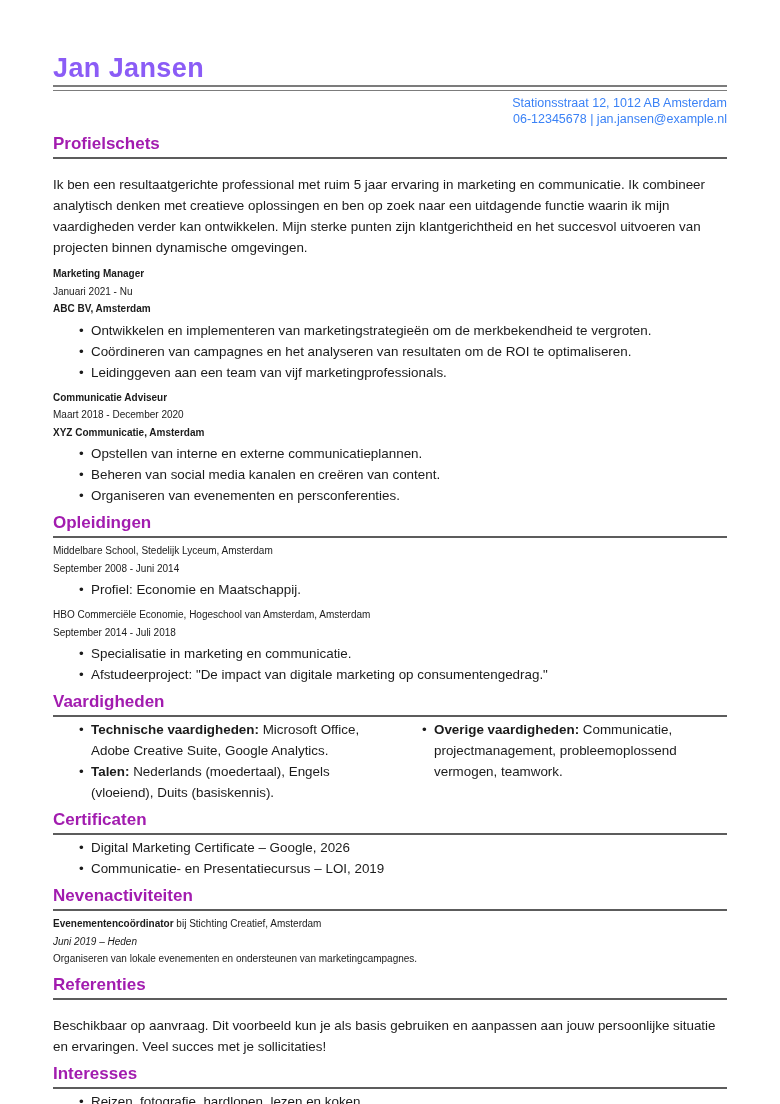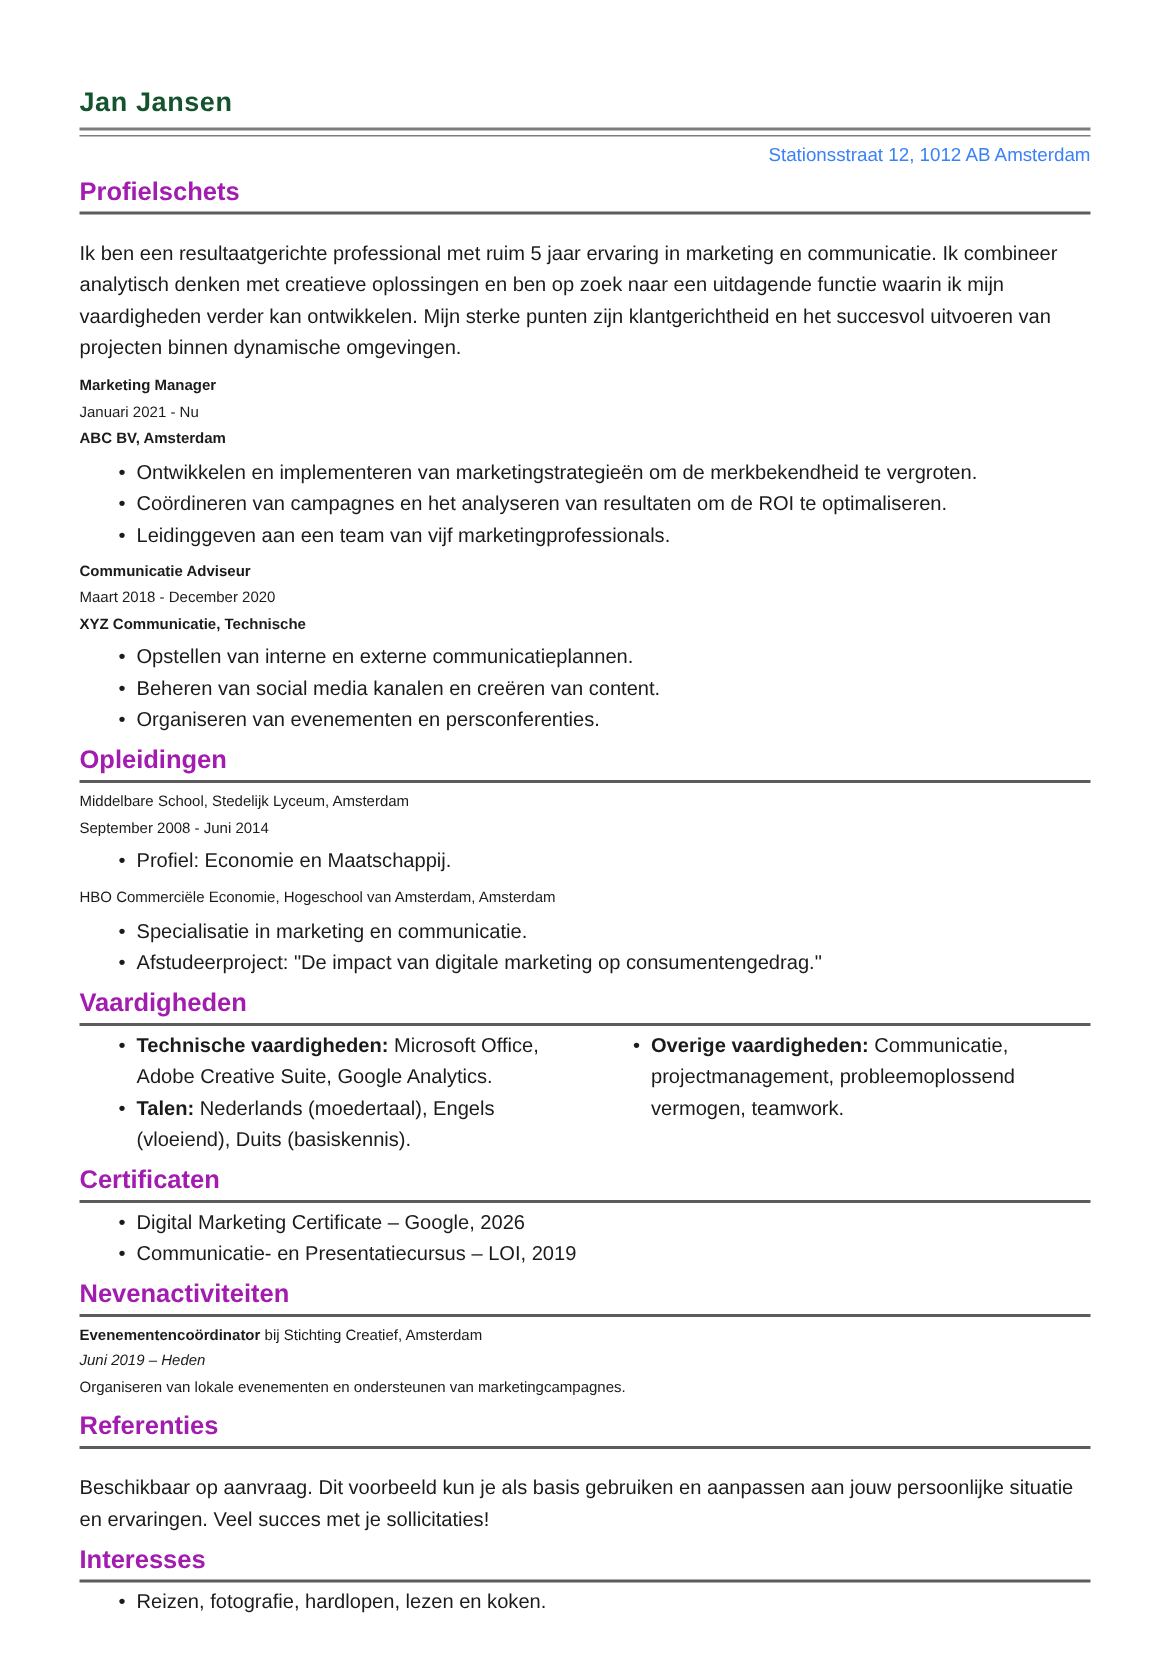--- a/index.html
+++ b/index.html
@@ -14,9 +14,9 @@
   .page { padding: 55px 53px 0 53px; }
 
   h1.name {
-    font-size: 18px;
+    font-size: 27px;
     font-weight: bold;
-    color: #14532d;
+    color: #8b5cf6;
     letter-spacing: 0.4px;
     line-height: 27px;
   }

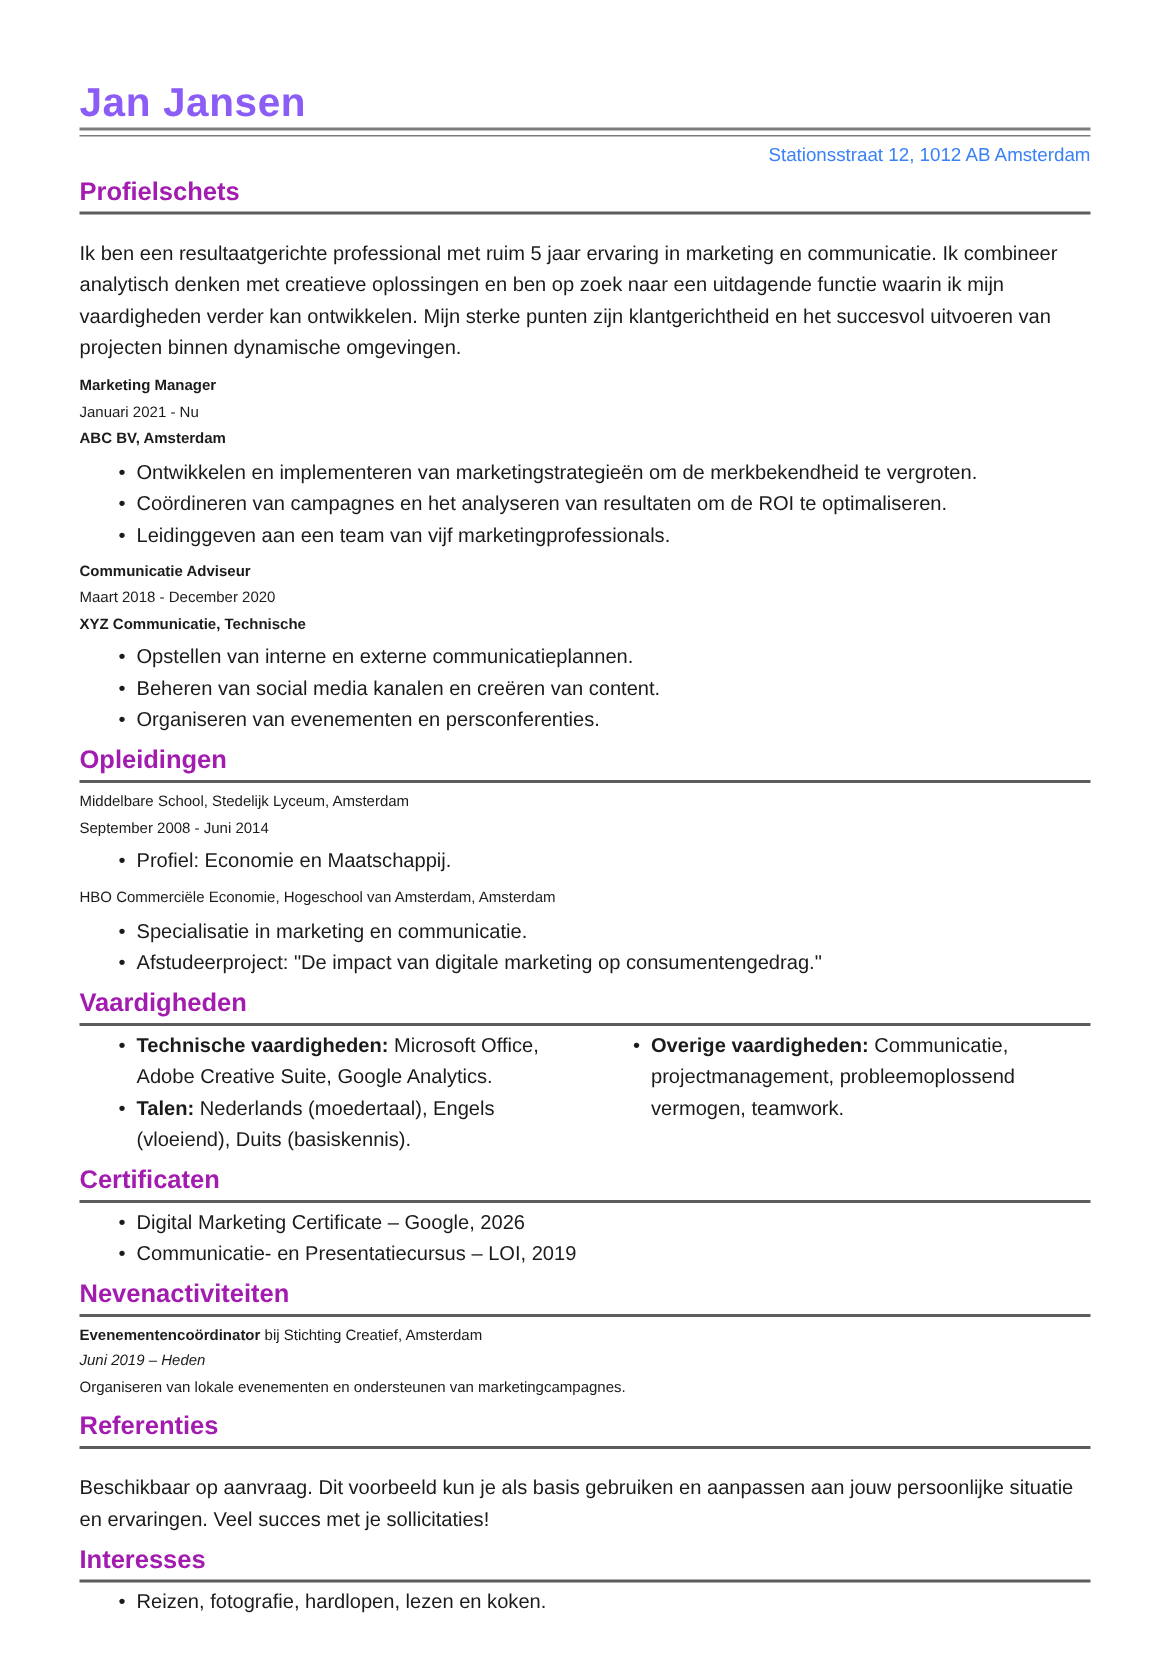--- a/index.html
+++ b/index.html
@@ -87,6 +87,7 @@
   <div class="name-rule"></div>
   <div class="contact">
     <div>Stationsstraat 12, 1012 AB Amsterdam</div>
+    <div>06-12345678 | jan.jansen@example.nl</div>
   </div>
 
   <section class="section">

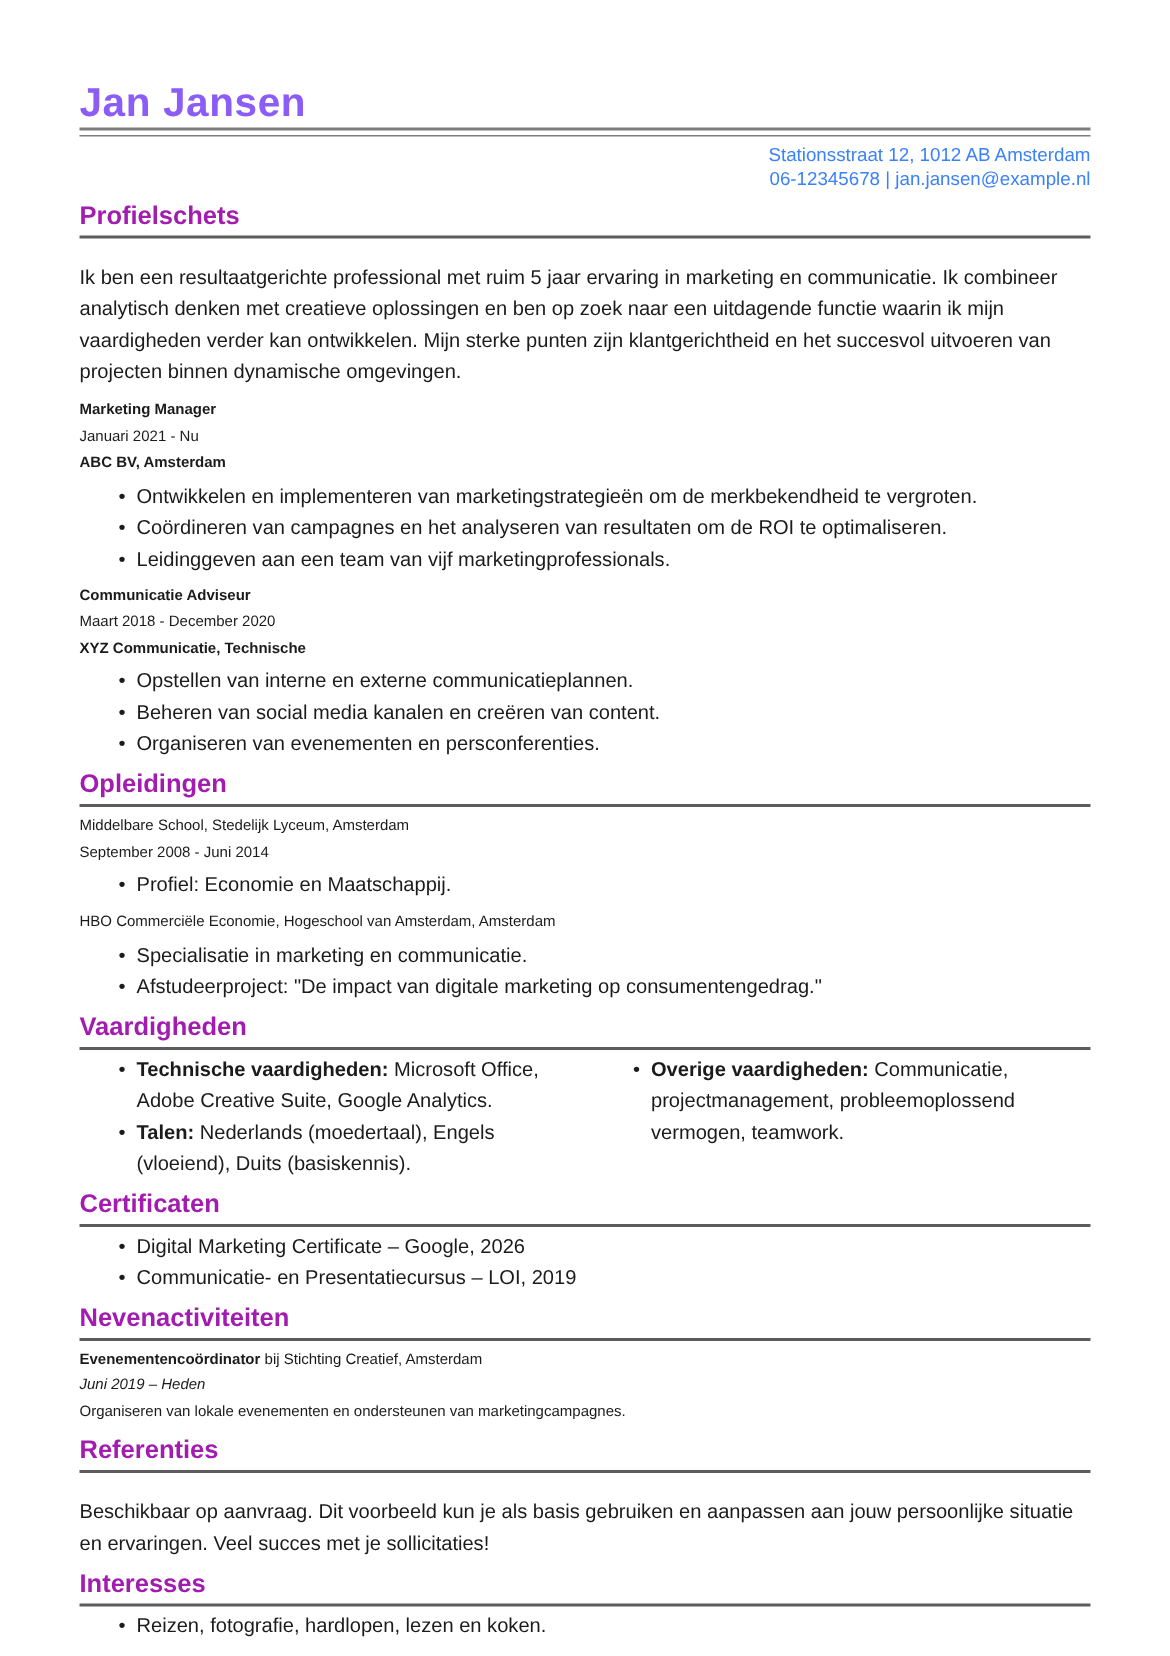--- a/index.html
+++ b/index.html
@@ -111,7 +111,7 @@
     <div class="entry">
       <div class="entry-line bold">Communicatie Adviseur</div>
       <div class="entry-line">Maart 2018 - December 2020</div>
-      <div class="entry-line bold">XYZ Communicatie, Technische</div>
+      <div class="entry-line bold">XYZ Communicatie, Amsterdam</div>
       <ul class="bullets">
         <li>Opstellen van interne en externe communicatieplannen.</li>
         <li>Beheren van social media kanalen en creëren van content.</li>

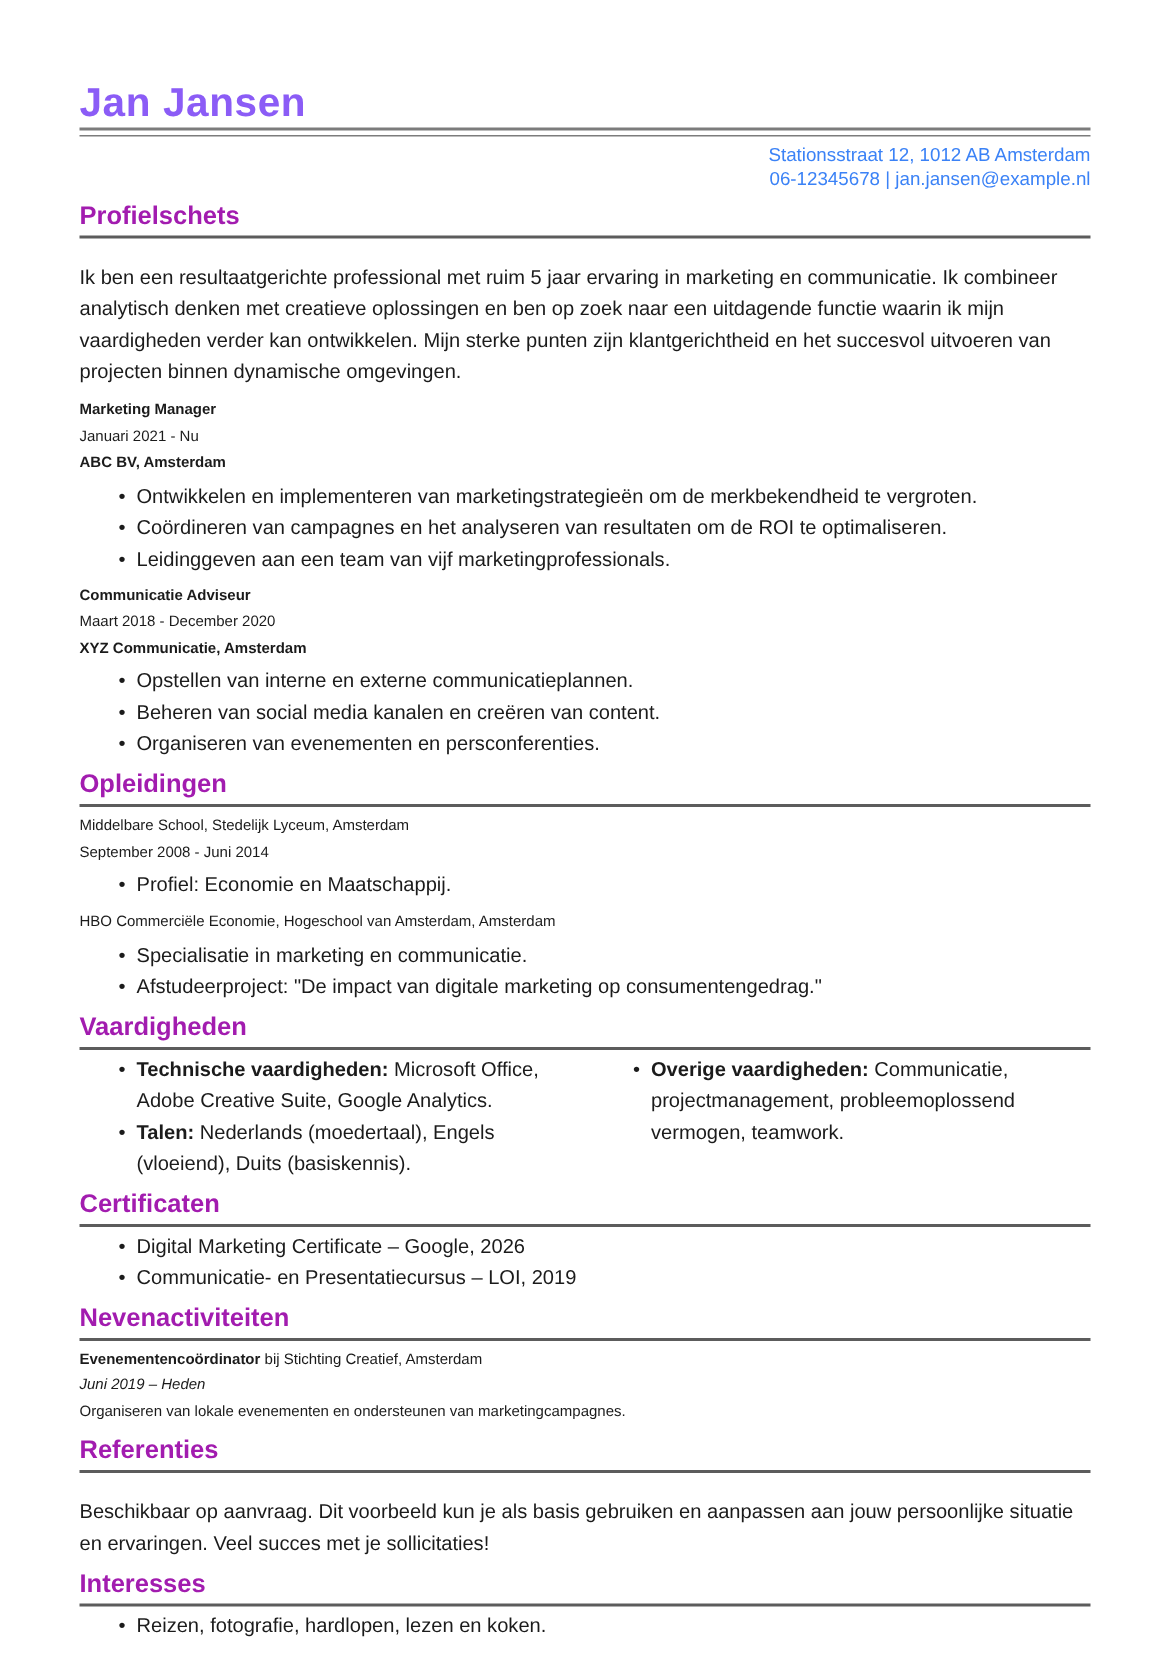--- a/index.html
+++ b/index.html
@@ -133,6 +133,7 @@
 
     <div class="entry">
       <div class="entry-line">HBO Commerciële Economie, Hogeschool van Amsterdam, Amsterdam</div>
+      <div class="entry-line">September 2014 - Juli 2018</div>
       <ul class="bullets">
         <li>Specialisatie in marketing en communicatie.</li>
         <li>Afstudeerproject: "De impact van digitale marketing op consumentengedrag."</li>

